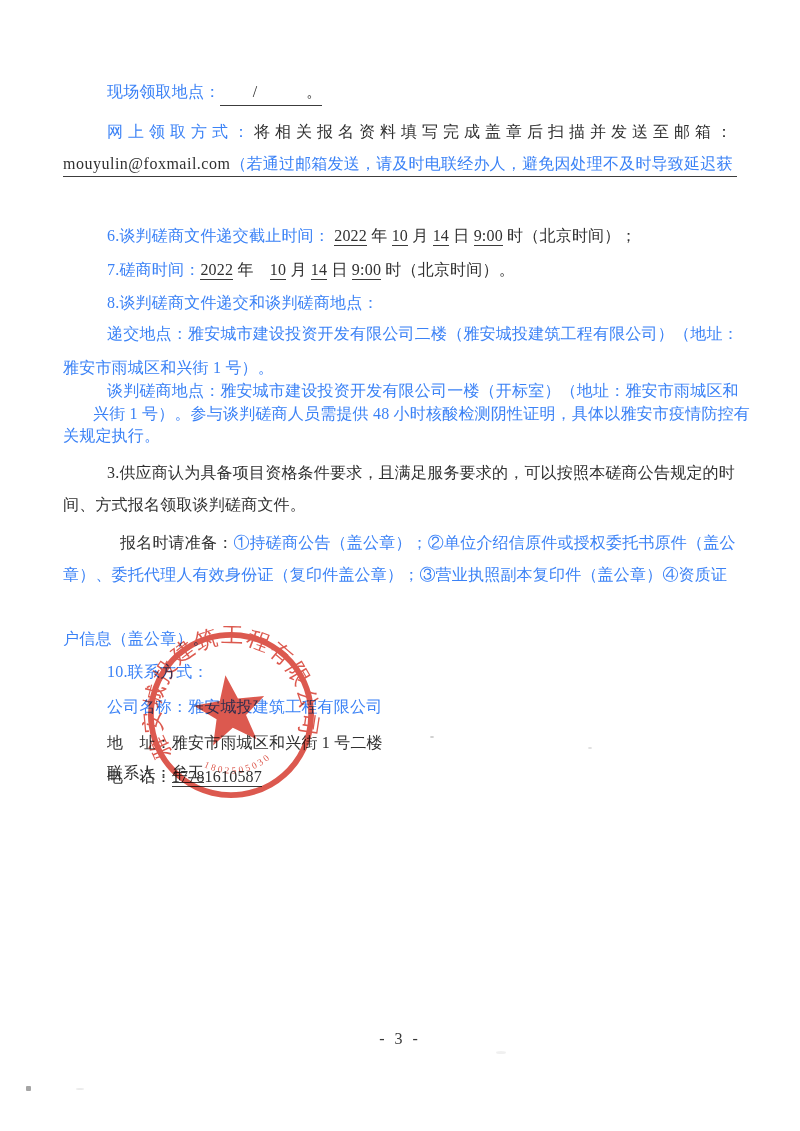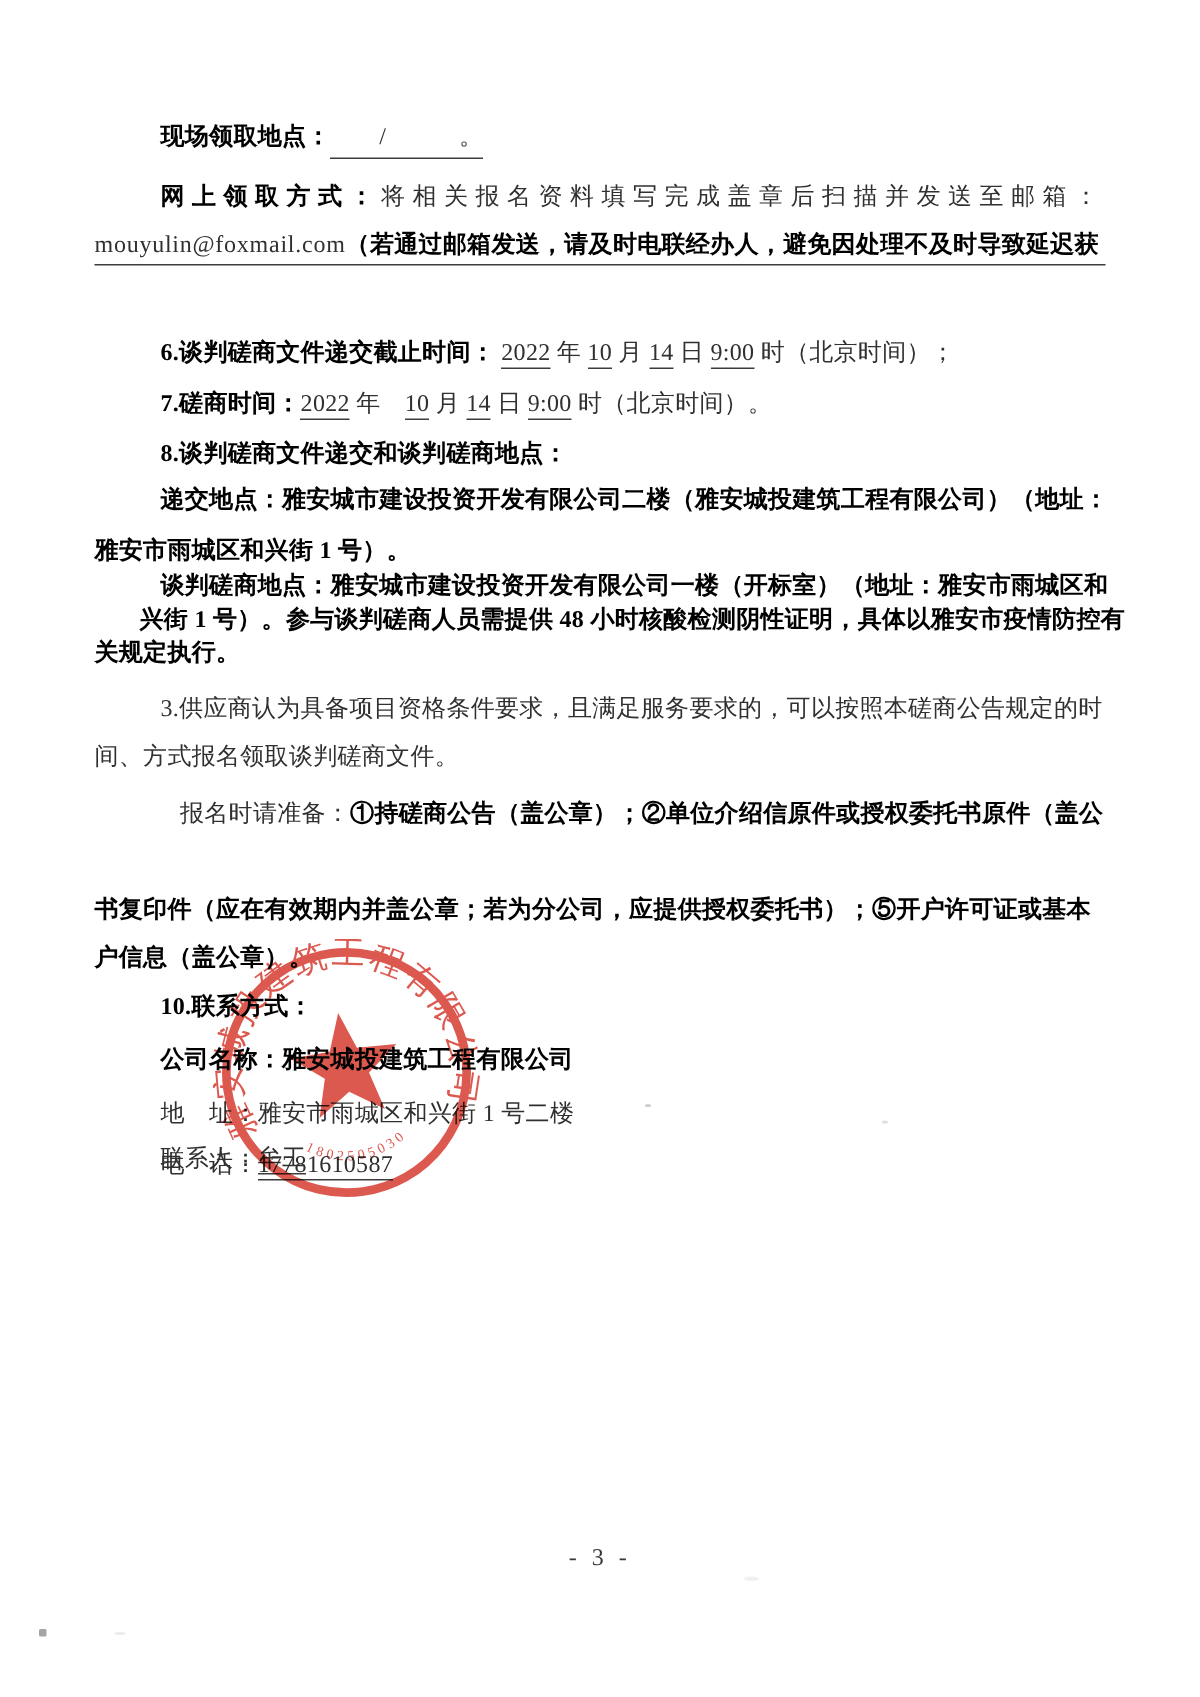--- a/index.html
+++ b/index.html
@@ -7,7 +7,7 @@
         font-family:"Liberation Serif","DejaVu Serif",serif;}
   .ln{position:absolute;white-space:pre;font-size:16px;line-height:24px;color:#303030;
       letter-spacing:0.2px;}
-  .b{font-weight:700;color:#000000;}
+  .b{font-weight:400;color:#3b82f6;}
   .ub{border-bottom:1.6px solid #3c3c3c;padding-bottom:1px;}
   .blank{display:inline-block;border-bottom:1.6px solid #3c3c3c;padding-bottom:1px;}
   .ls5{letter-spacing:5px;}

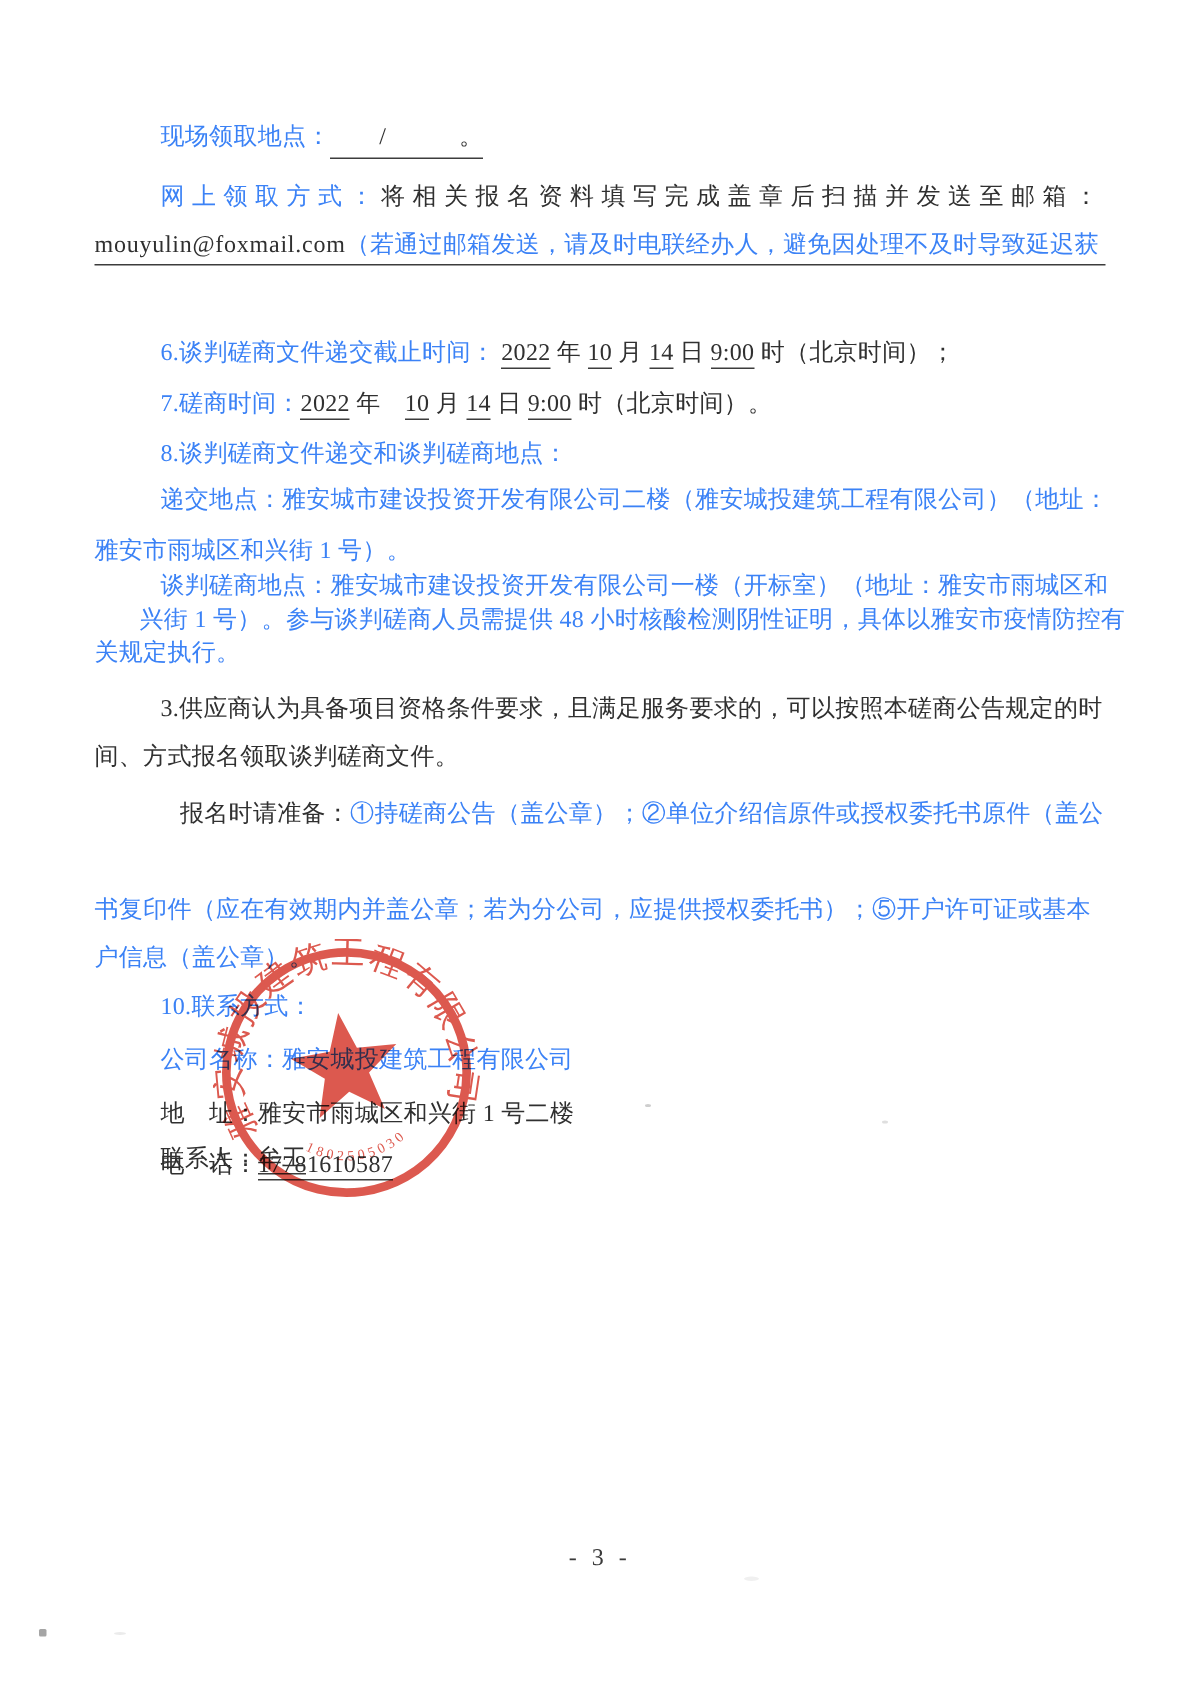--- a/index.html
+++ b/index.html
@@ -58,6 +58,7 @@
 
   <div class="ln" style="left:120px;top:531px;width:617px;"><span>报名时请准备：</span><span class="b">①持磋商公告（盖公章）；②单位介绍信原件或授权委托书原件（盖公</span></div>
 
+  <div class="ln" style="left:63px;top:563px;width:674px;"><span class="b">章）、委托代理人有效身份证（复印件盖公章）；③营业执照副本复印件（盖公章）④资质证</span></div>
 
   <div class="ln" style="left:63px;top:595px;width:674px;"><span class="b">书复印件（应在有效期内并盖公章；若为分公司，应提供授权委托书）；⑤开户许可证或基本</span></div>
 

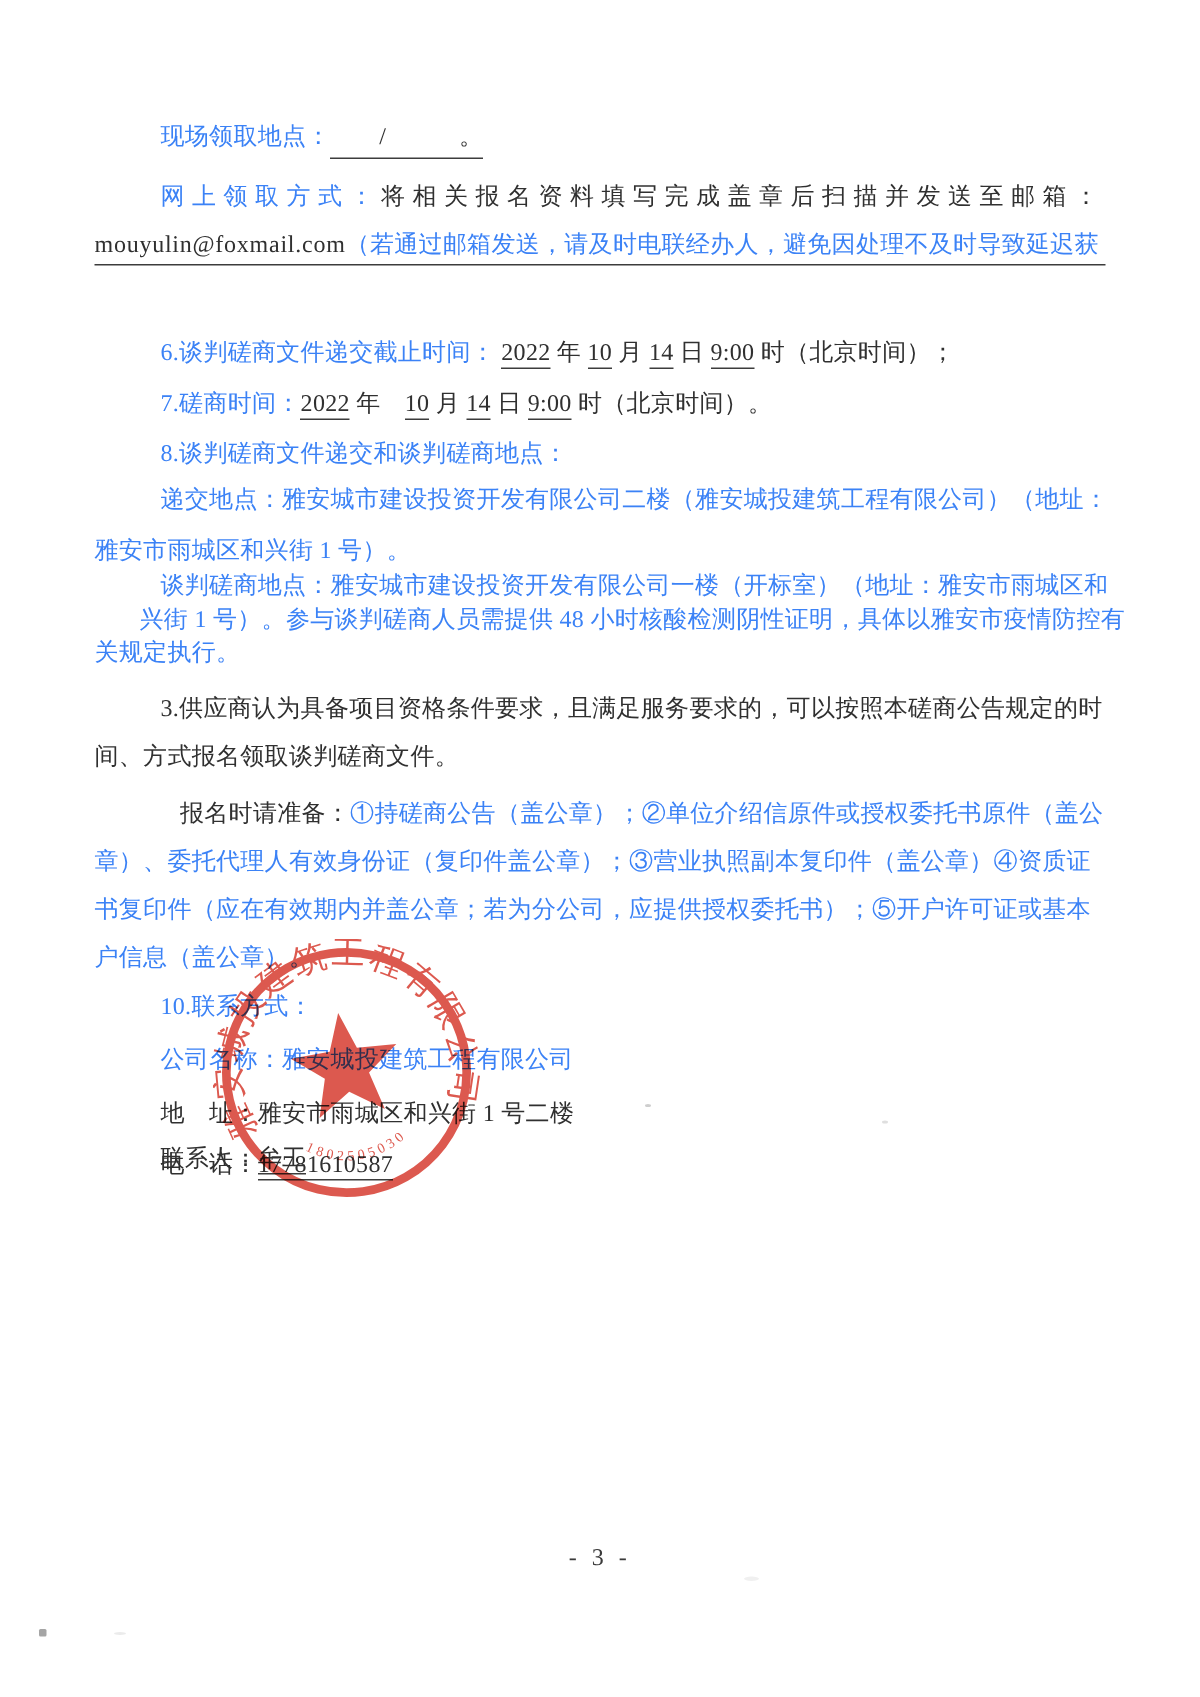--- a/index.html
+++ b/index.html
@@ -60,7 +60,6 @@
 
   <div class="ln" style="left:63px;top:563px;width:674px;"><span class="b">章）、委托代理人有效身份证（复印件盖公章）；③营业执照副本复印件（盖公章）④资质证</span></div>
 
-  <div class="ln" style="left:63px;top:595px;width:674px;"><span class="b">书复印件（应在有效期内并盖公章；若为分公司，应提供授权委托书）；⑤开户许可证或基本</span></div>
 
   <div class="ln" style="left:63px;top:627px;"><span class="b">户信息（盖公章）。</span></div>
 

